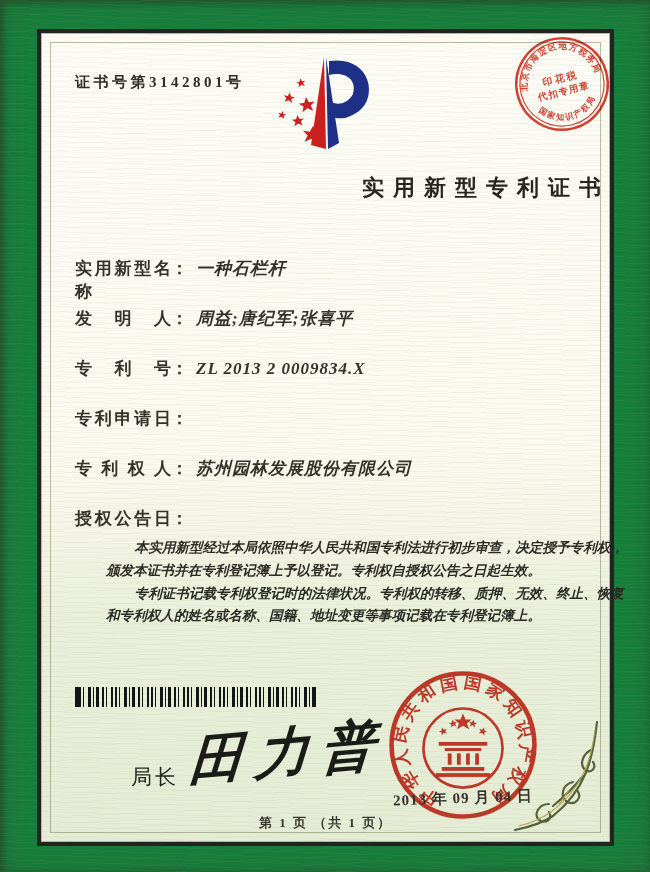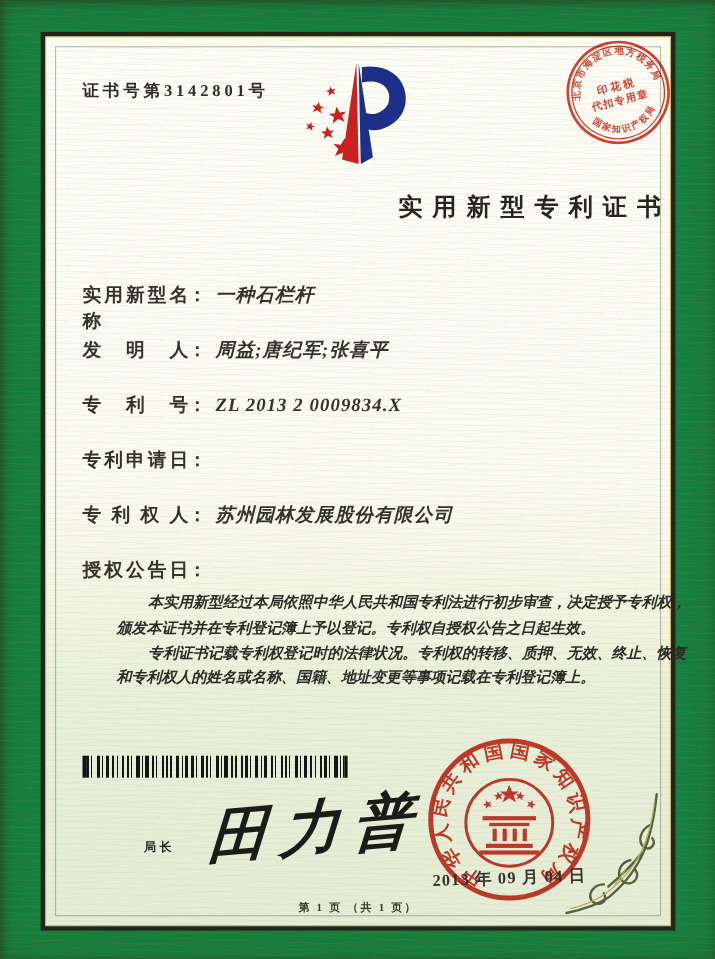--- a/index.html
+++ b/index.html
@@ -58,7 +58,7 @@
       #151515 32px 34px, transparent 34px 36px);
   }
 
-  .sig-title{position:absolute;left:90px;top:730px;font-size:11px;font-weight:700;color:#26251f;letter-spacing:3px;}
+  .sig-title{position:absolute;left:90px;top:730px;font-size:21px;font-weight:400;color:#26251f;letter-spacing:3px;}
   .sig-name{position:absolute;left:148px;top:684px;font-size:54px;font-weight:700;color:#1b1b18;
     letter-spacing:12px;transform:rotate(-5deg) skewX(-9deg);font-style:italic;}
 

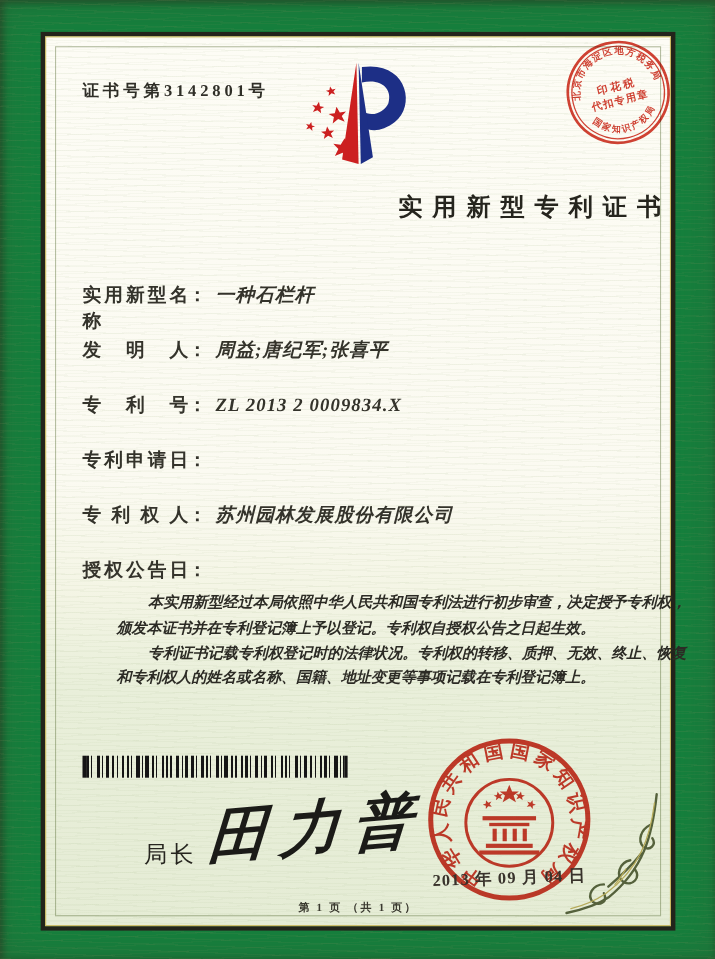--- a/index.html
+++ b/index.html
@@ -63,7 +63,7 @@
     letter-spacing:12px;transform:rotate(-5deg) skewX(-9deg);font-style:italic;}
 
   .footer{position:absolute;left:0;bottom:10px;width:100%;text-align:center;
-    font-size:10px;letter-spacing:2px;color:#3a392f;font-weight:600;}
+    font-size:13px;letter-spacing:2px;color:#3a392f;font-weight:600;}
 
   .official-seal{position:absolute;left:346px;top:636px;opacity:.93;mix-blend-mode:multiply;}
   .seal-date{position:absolute;left:346px;top:756px;width:152px;text-align:center;

